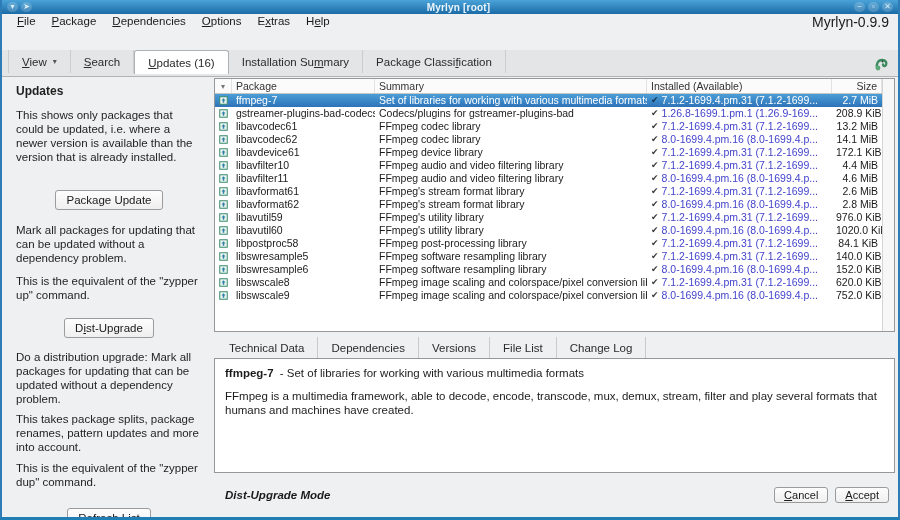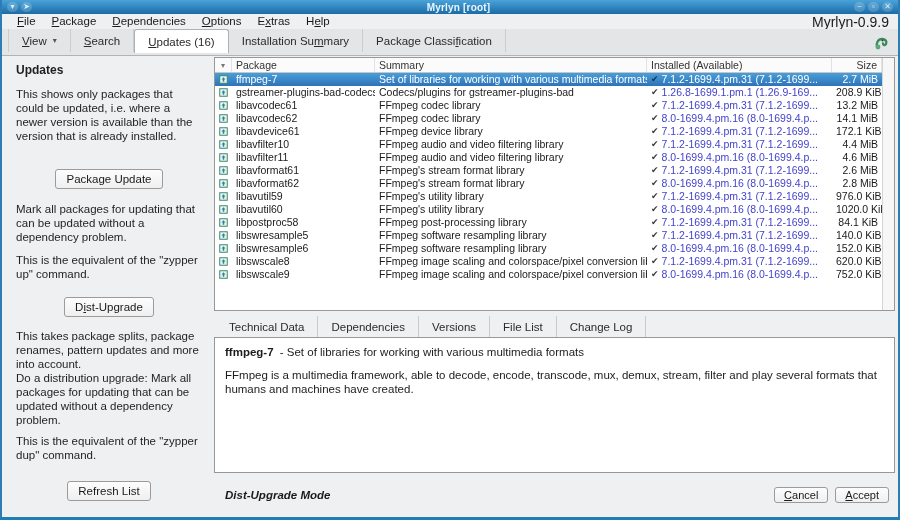--- a/index.html
+++ b/index.html
@@ -41,7 +41,7 @@
   .tabbar{
     height:27px;flex:none;position:relative;
     background:#e4e5e6;border-bottom:1px solid #b2b3b4;
-    display:flex;align-items:stretch;padding:0 0 3px 6px;font-size:11.5px;color:#2b2b2b;
+    display:flex;align-items:stretch;padding:0 0 3px 6px;font-size:11.5px;color:#2b2b2b;margin-top:21px;
   }
   .ttab{display:flex;align-items:center;padding:0 13px;border-right:1px solid #cbccce;cursor:default;white-space:nowrap;}
   .ttab.first{border-left:1px solid #cbccce;}

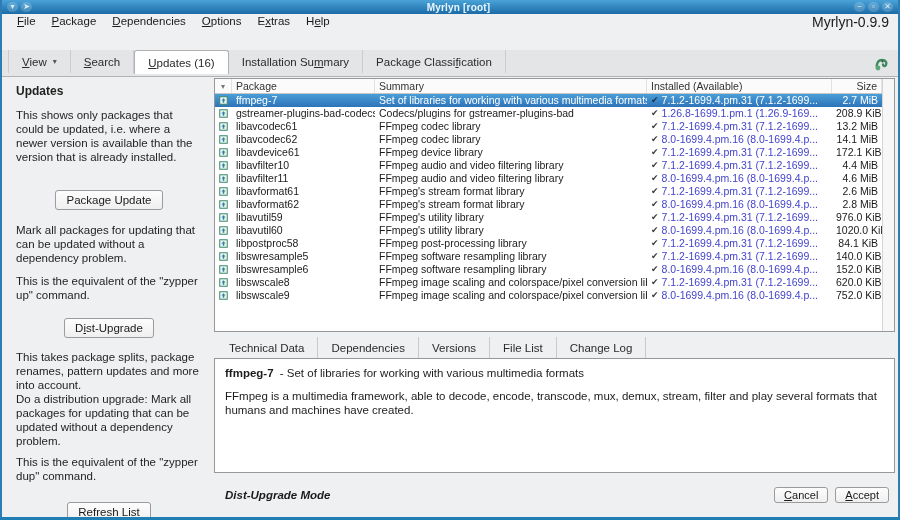--- a/index.html
+++ b/index.html
@@ -175,8 +175,8 @@
       <div class="sb-btn-row mt-b2">
         <span class="btn">D<u>i</u>st-Upgrade</span>
       </div>
+      <p class="sb-p">Do a distribution upgrade: Mark all packages for updating that can be updated without a dependency problem.</p>
       <p class="sb-p mt-p5">This takes package splits, package renames, pattern updates and more into account.</p>
-      <p class="sb-p">Do a distribution upgrade: Mark all packages for updating that can be updated without a dependency problem.</p>
       <p class="sb-p mt-p6">This is the equivalent of the "zypper dup" command.</p>
       <div class="sb-btn-row mt-b3">
         <span class="btn">Refresh List</span>

